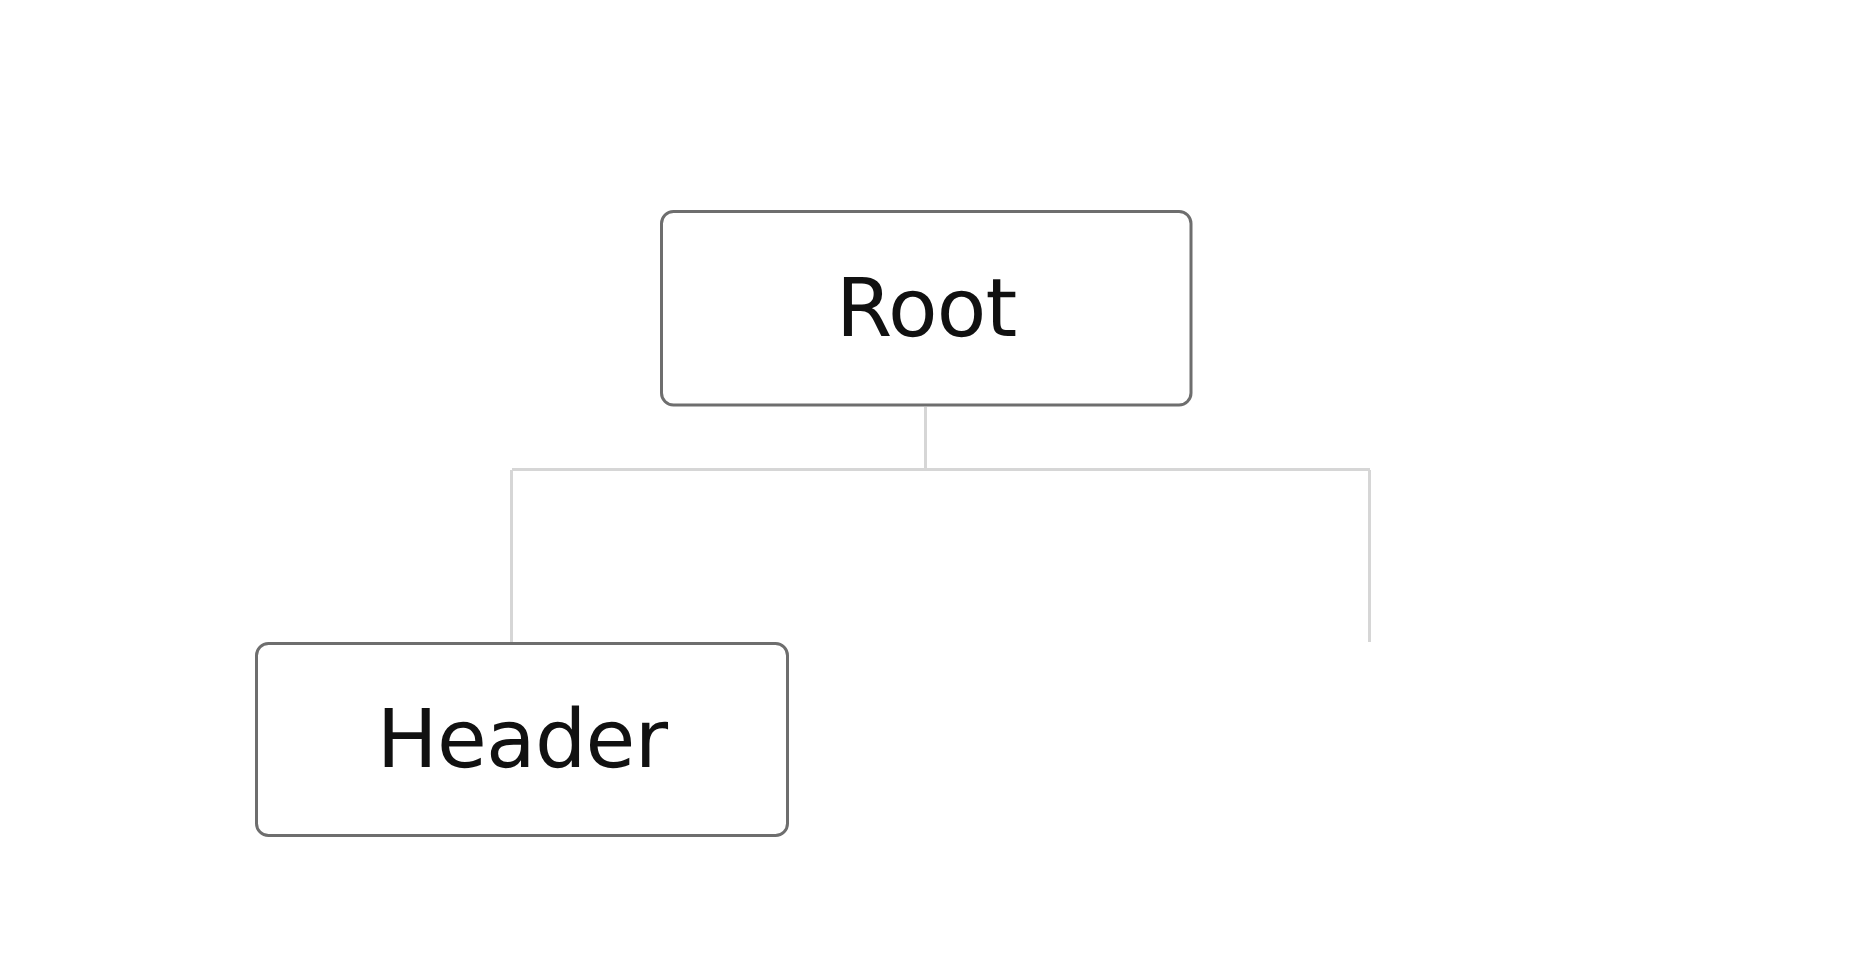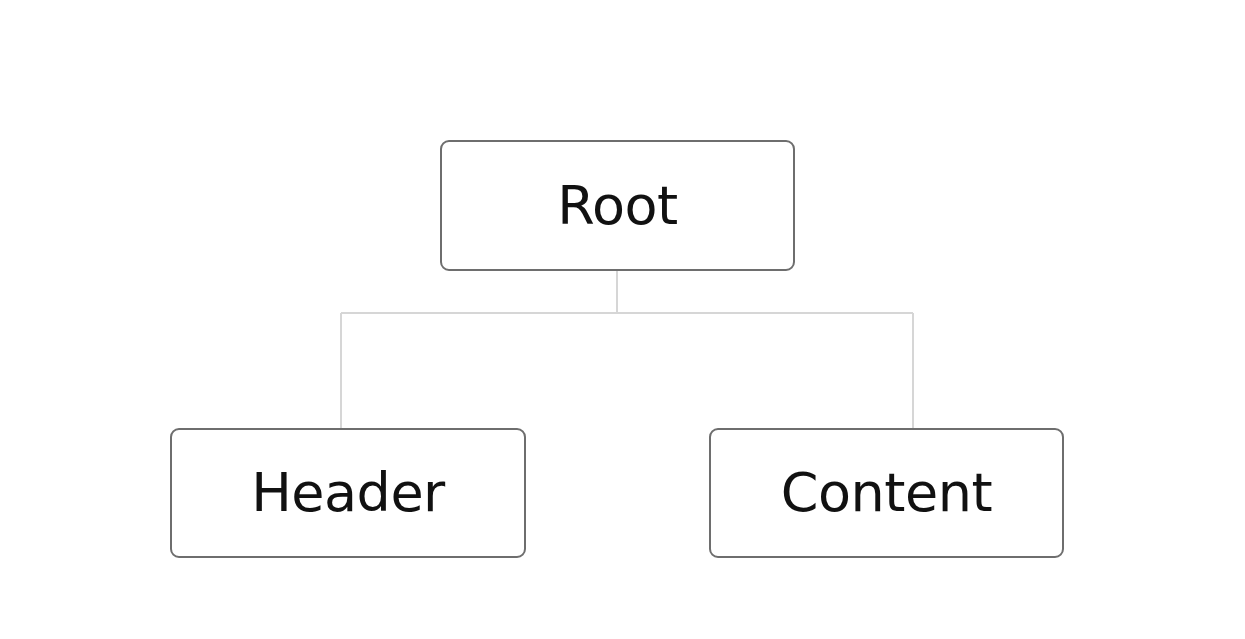--- a/index.html
+++ b/index.html
@@ -87,9 +87,6 @@
     <span class="node-label">Header</span>
   </div>
 
-  <div class="node" id="node-content">
-    <span class="node-label">Content</span>
-  </div>
 
 </div>
 

